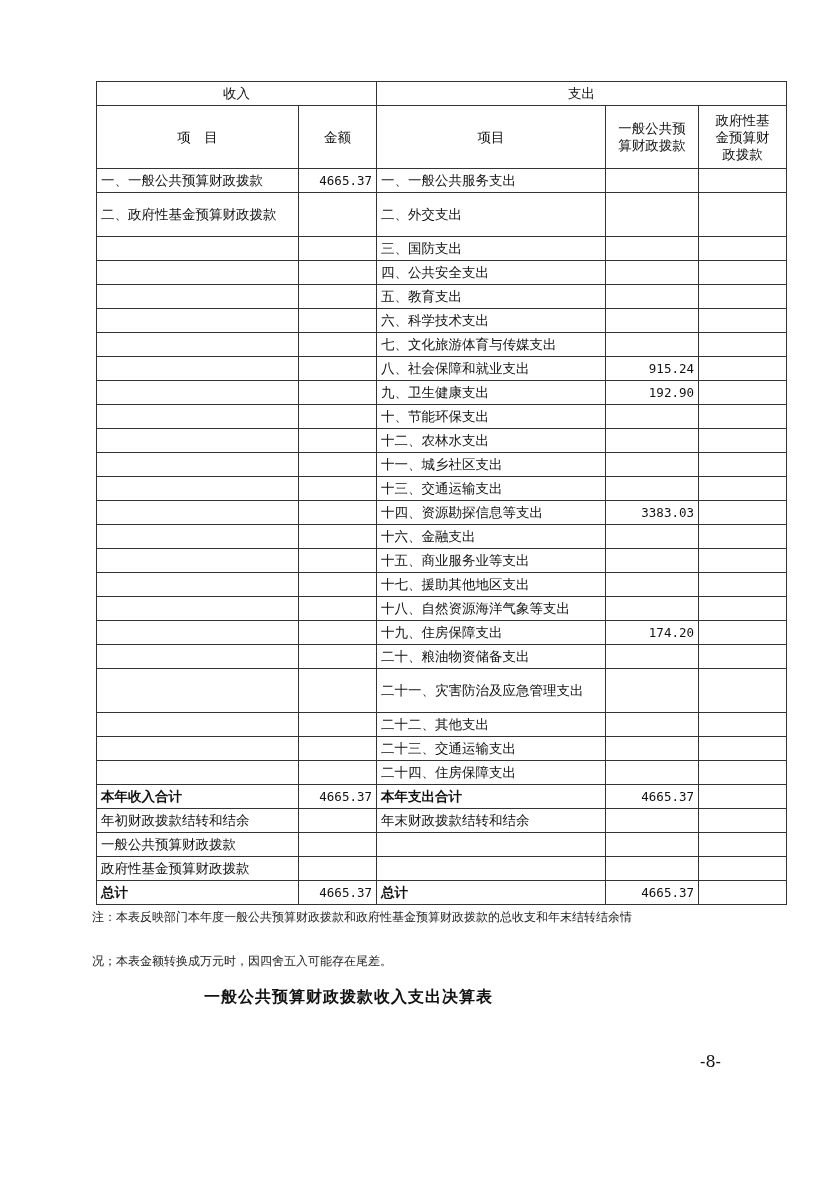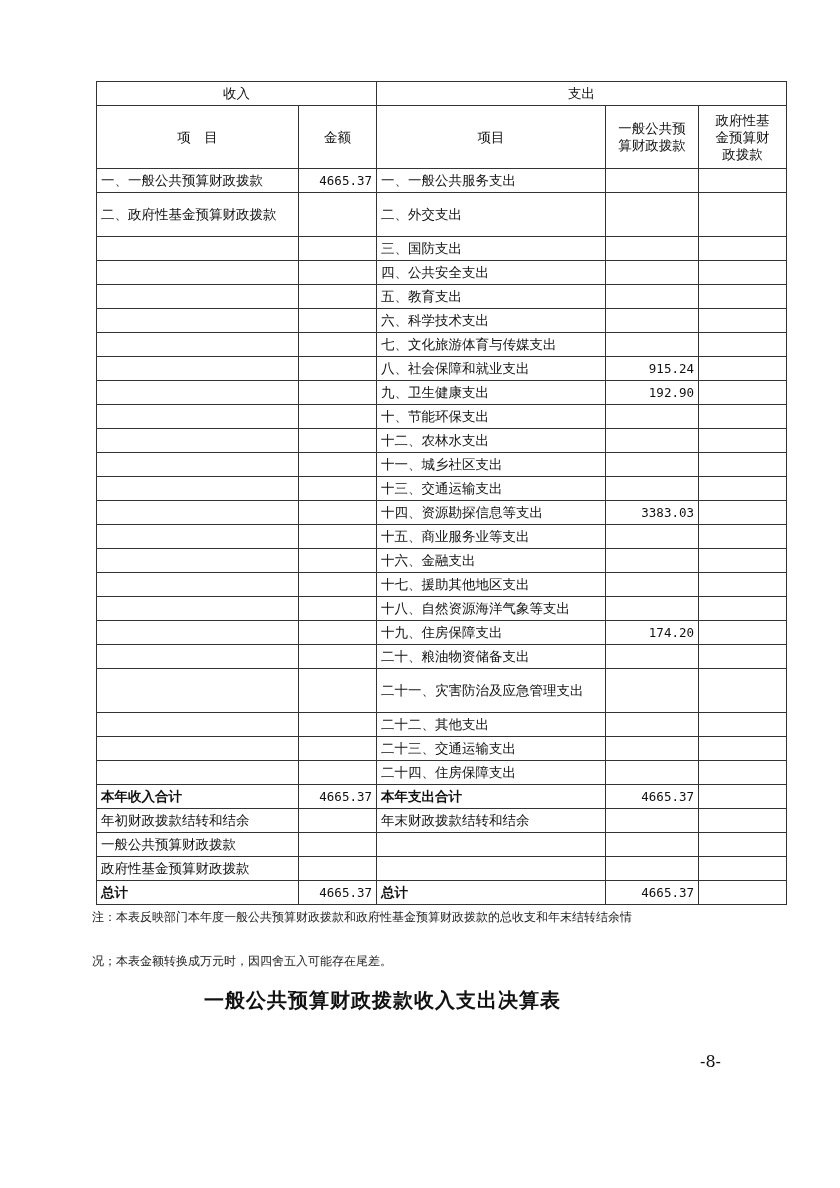--- a/index.html
+++ b/index.html
@@ -146,14 +146,14 @@
       <tr>
         <td></td>
         <td class="r"></td>
+        <td>十六、金融支出</td>
+        <td class="r"></td>
+        <td class="r"></td>
+      </tr>
+      <tr>
+        <td></td>
+        <td class="r"></td>
         <td>十五、商业服务业等支出</td>
-        <td class="r"></td>
-        <td class="r"></td>
-      </tr>
-      <tr>
-        <td></td>
-        <td class="r"></td>
-        <td>十六、金融支出</td>
         <td class="r"></td>
         <td class="r"></td>
       </tr>

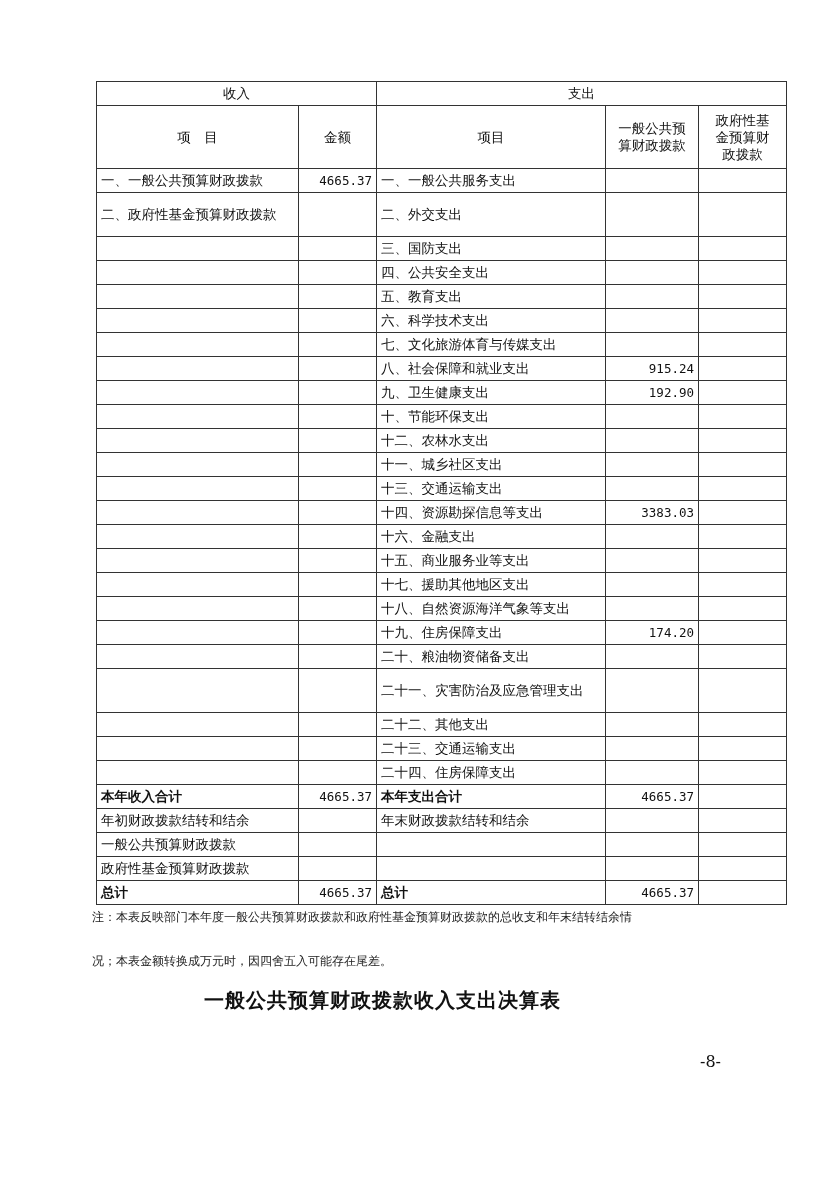--- a/index.html
+++ b/index.html
@@ -19,7 +19,7 @@
   .note { position: absolute; left: 92px; font-size: 12px; color: #222; white-space: nowrap; font-family: Liberation Mono, monospace; }
   .note1 { top: 909px; }
   .note2 { top: 953px; }
-  .title { position: absolute; left: 204px; top: 987px; font-size: 20px; font-weight: bold; letter-spacing: 1px; white-space: nowrap; }
+  .title { position: absolute; left: 204px; top: 987px; font-size: 16px; font-weight: bold; letter-spacing: 1px; white-space: nowrap; }
   .pagenum { position: absolute; left: 700px; top: 1052px; font-family: "DejaVu Serif", "Liberation Serif", serif; font-size: 16px; }
 </style>
 </head>

